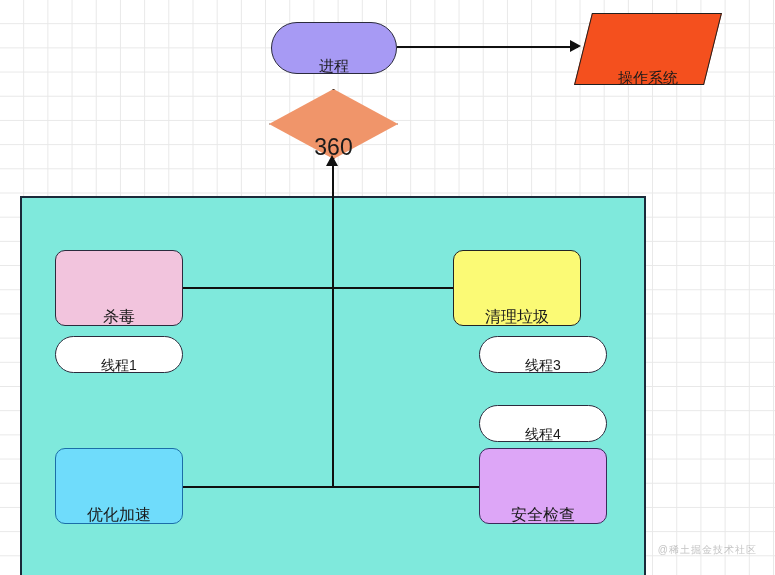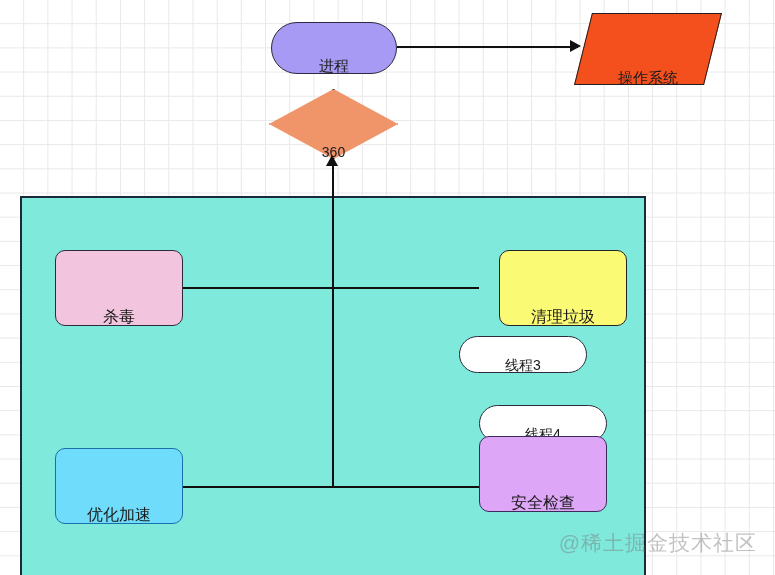--- a/index.html
+++ b/index.html
@@ -100,7 +100,7 @@
   #node-360 .diamond-label {
     position: relative;
     z-index: 2;
-    font-size: 14px;
+    font-size: 23px;
     color: #1a1a1a;
   }
 

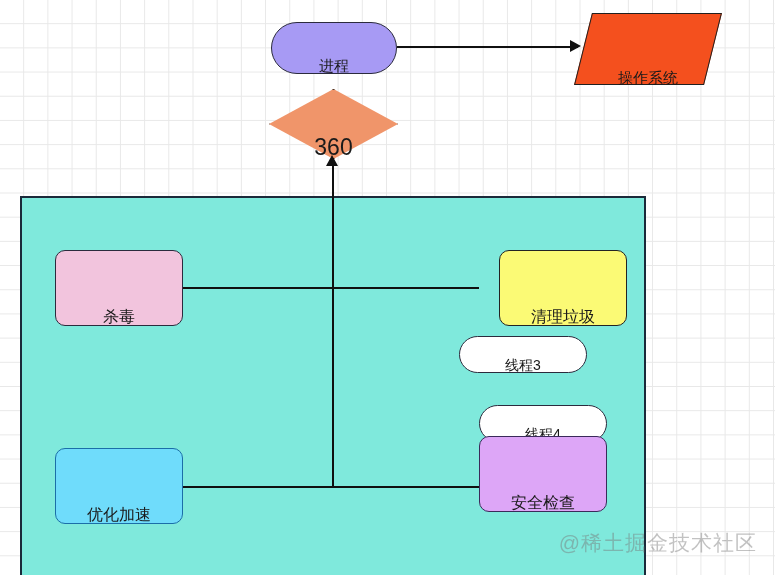--- a/index.html
+++ b/index.html
@@ -114,7 +114,7 @@
     z-index: 4;
   }
   #node-antivirus { left: 55px; top: 250px; background: #f2c4dd; }
-  #node-cleanup   { left: 499px; top: 250px; background: #fbfa75; border-color: #232323; }
+  #node-cleanup   { left: 453px; top: 250px; background: #fbfa75; border-color: #232323; }
   #node-optimize  { left: 55px; top: 448px; background: #6fdcfb; border-color: #1b6ea8; }
   #node-security  { left: 479px; top: 436px; background: #dda6f7; border-color: #3a2a5a; }
 

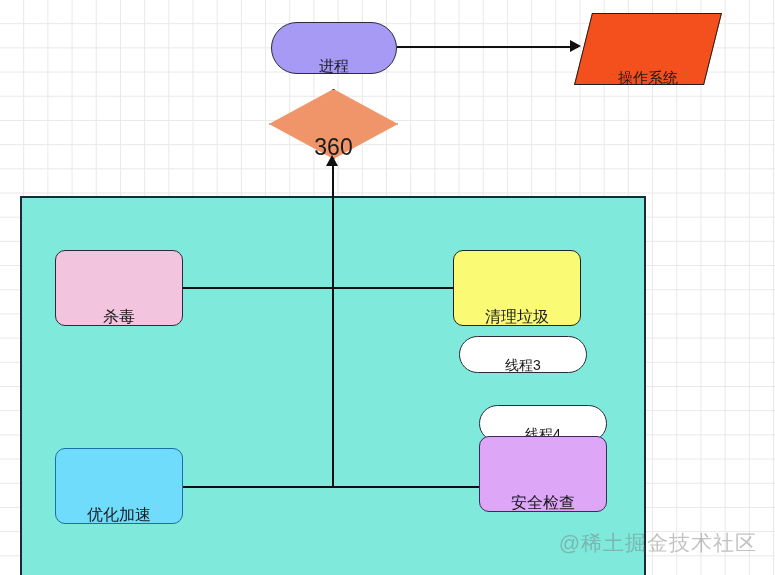--- a/index.html
+++ b/index.html
@@ -214,6 +214,9 @@
   <div class="shape task-box" id="node-antivirus">
     <span>杀毒</span>
   </div>
+  <div class="shape thread-pill" id="node-thread1">
+    <span>线程1</span>
+  </div>
   <div class="shape task-box" id="node-optimize">
     <span>优化加速</span>
   </div>

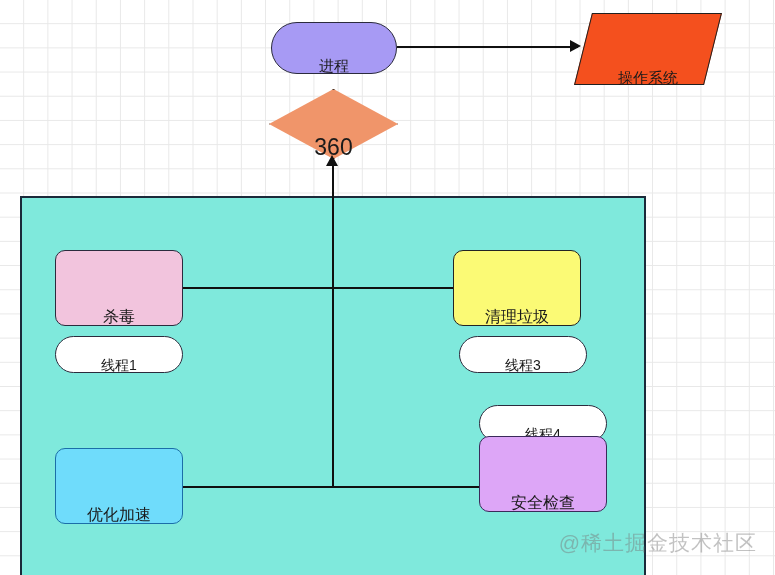--- a/index.html
+++ b/index.html
@@ -130,7 +130,7 @@
   }
   #node-thread1 { left: 55px;  top: 336px; }
   #node-thread2 { left: 55px;  top: 392px; }
-  #node-thread3 { left: 459px; top: 336px; }
+  #node-thread3 { left: 479px; top: 336px; }
   #node-thread4 { left: 479px; top: 405px; }
 
   

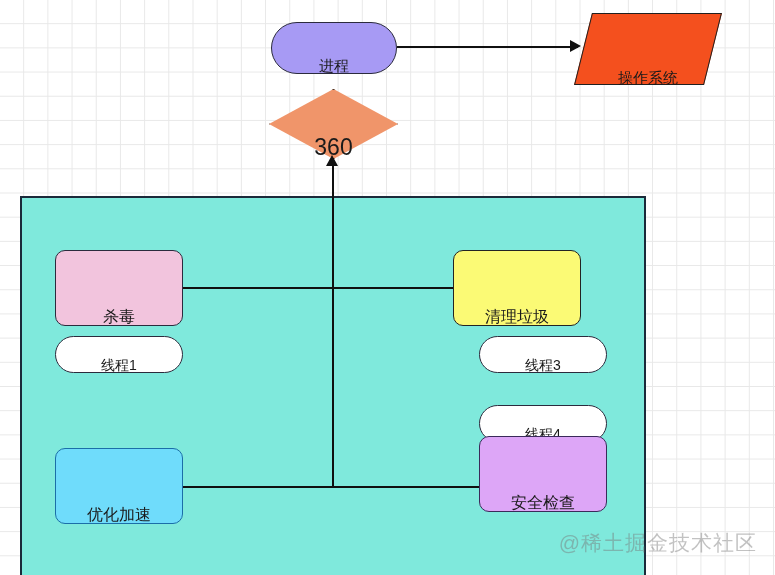--- a/index.html
+++ b/index.html
@@ -116,7 +116,7 @@
   #node-antivirus { left: 55px; top: 250px; background: #f2c4dd; }
   #node-cleanup   { left: 453px; top: 250px; background: #fbfa75; border-color: #232323; }
   #node-optimize  { left: 55px; top: 448px; background: #6fdcfb; border-color: #1b6ea8; }
-  #node-security  { left: 479px; top: 436px; background: #dda6f7; border-color: #3a2a5a; }
+  #node-security  { left: 479px; top: 448px; background: #dda6f7; border-color: #3a2a5a; }
 
   
   .thread-pill {

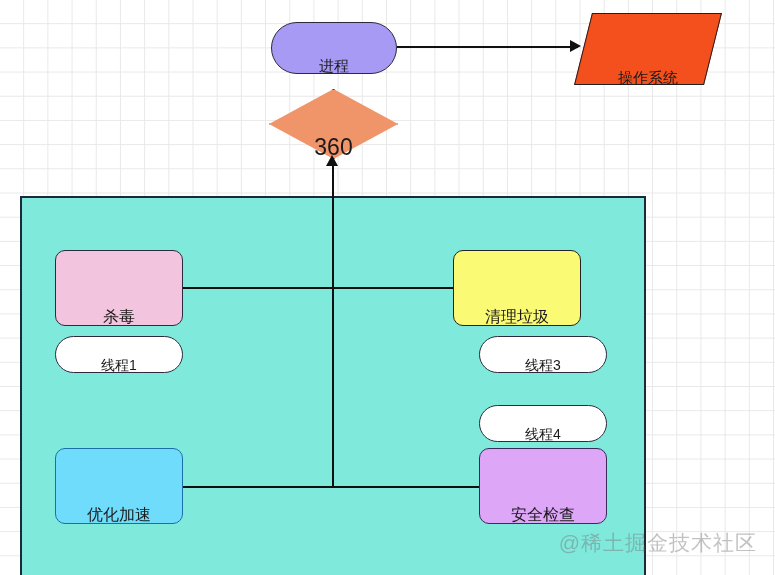--- a/index.html
+++ b/index.html
@@ -174,7 +174,7 @@
     position: absolute;
     right: 18px;
     bottom: 18px;
-    font-size: 21px;
+    font-size: 10px;
     color: rgba(120, 120, 120, 0.45);
     z-index: 9;
     letter-spacing: 1px;

